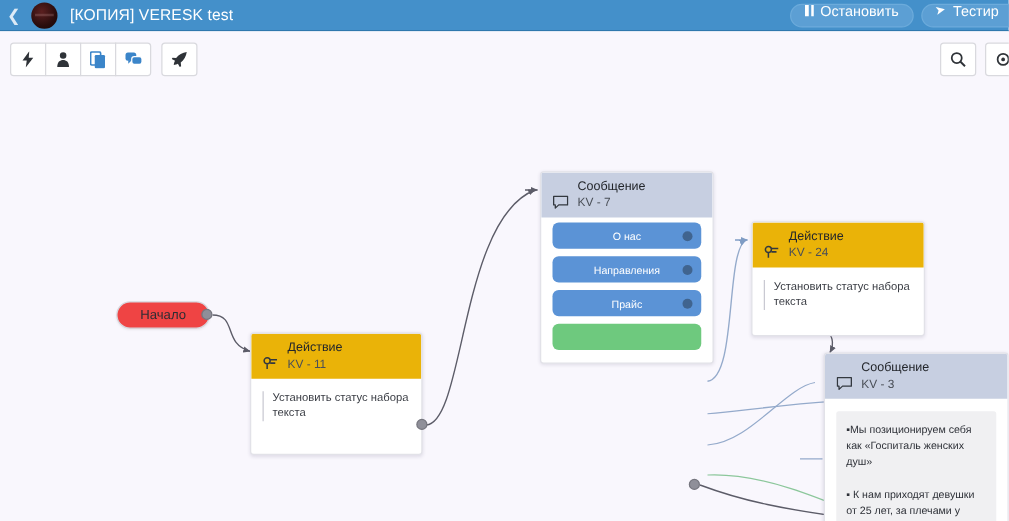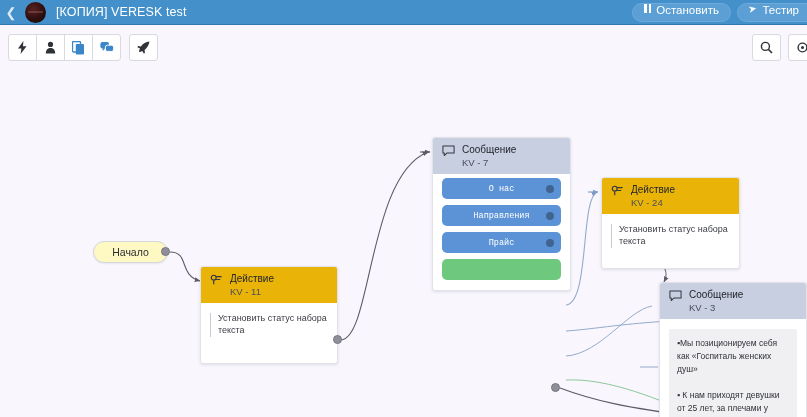--- a/index.html
+++ b/index.html
@@ -109,7 +109,7 @@
     overflow: hidden;
   }
   .card-head {
-    display: flex; align-items: flex-start; gap: 7px;
+    display: flex; align-items: flex-end; gap: 7px;
     padding: 6px 9px 6px 9px;
   }
   .card-head.action { background: #eab308; }

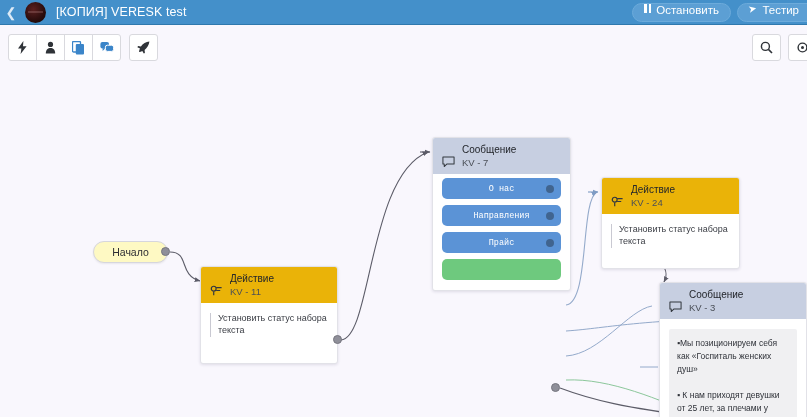--- a/index.html
+++ b/index.html
@@ -134,7 +134,7 @@
   .msg-btn {
     position: relative; height: 21px; border-radius: 5px;
     display: flex; align-items: center; justify-content: center;
-    font-size: 8.5px; color: #ffffff; cursor: pointer; font-family: Liberation Mono, monospace;
+    font-size: 8.5px; color: #ffffff; cursor: pointer;
   }
   .msg-btn.blue { background: #5b93d6; }
   .msg-btn.green { background: #6ec97e; }

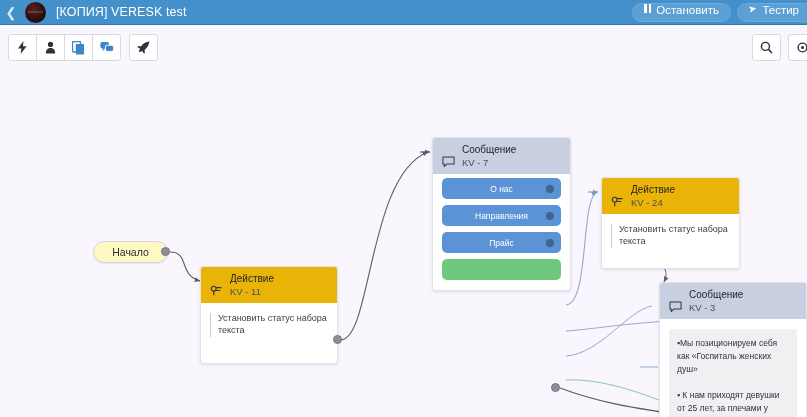--- a/index.html
+++ b/index.html
@@ -94,7 +94,7 @@
   .node { position: absolute; }
 
   .start-node {
-    width: 75px; height: 22px; background: #fef9c3;
+    width: 75px; height: 22px; background: #ef4444;
     border: 1px solid #d6d6dd; border-radius: 11px;
     display: flex; align-items: center; justify-content: center;
     font-size: 10.5px; color: #2d2d33;

